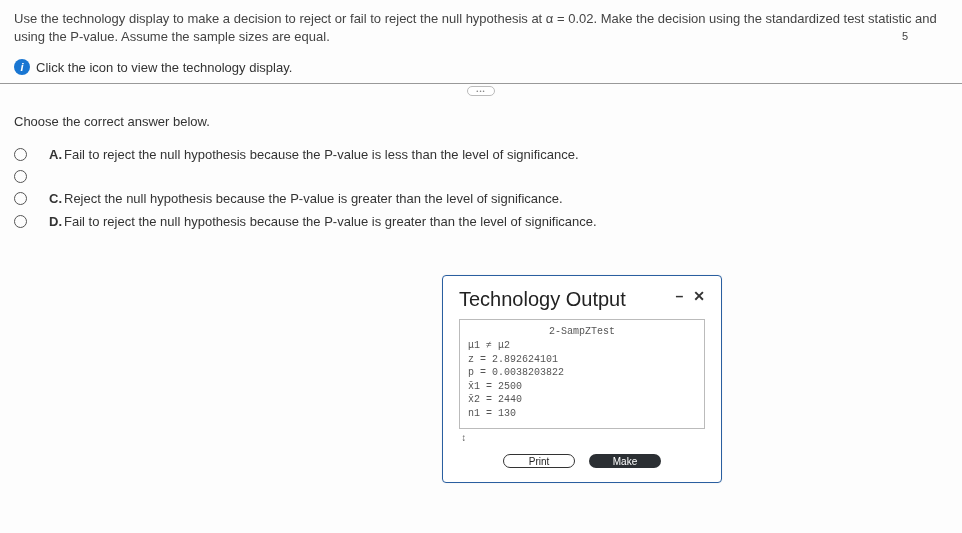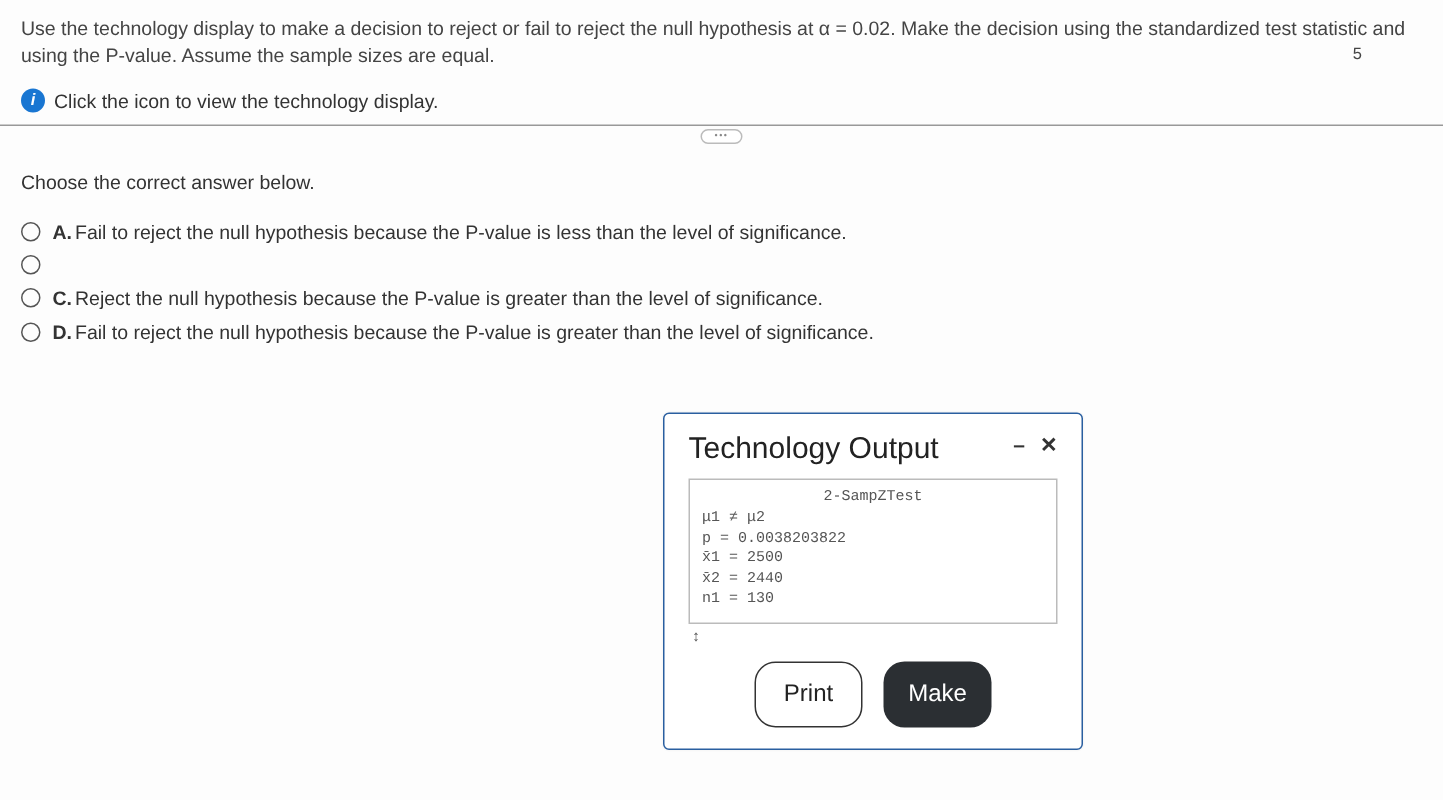--- a/index.html
+++ b/index.html
@@ -46,7 +46,7 @@
   .q-instr { margin-bottom: 14px; color: #333; }
   .options { list-style: none; }
   .options li {
-    display: flex; align-items: center; gap: 8px;
+    display: flex; align-items: center; gap: 22px;
     padding: 4px 0;
     color: #333;
   }

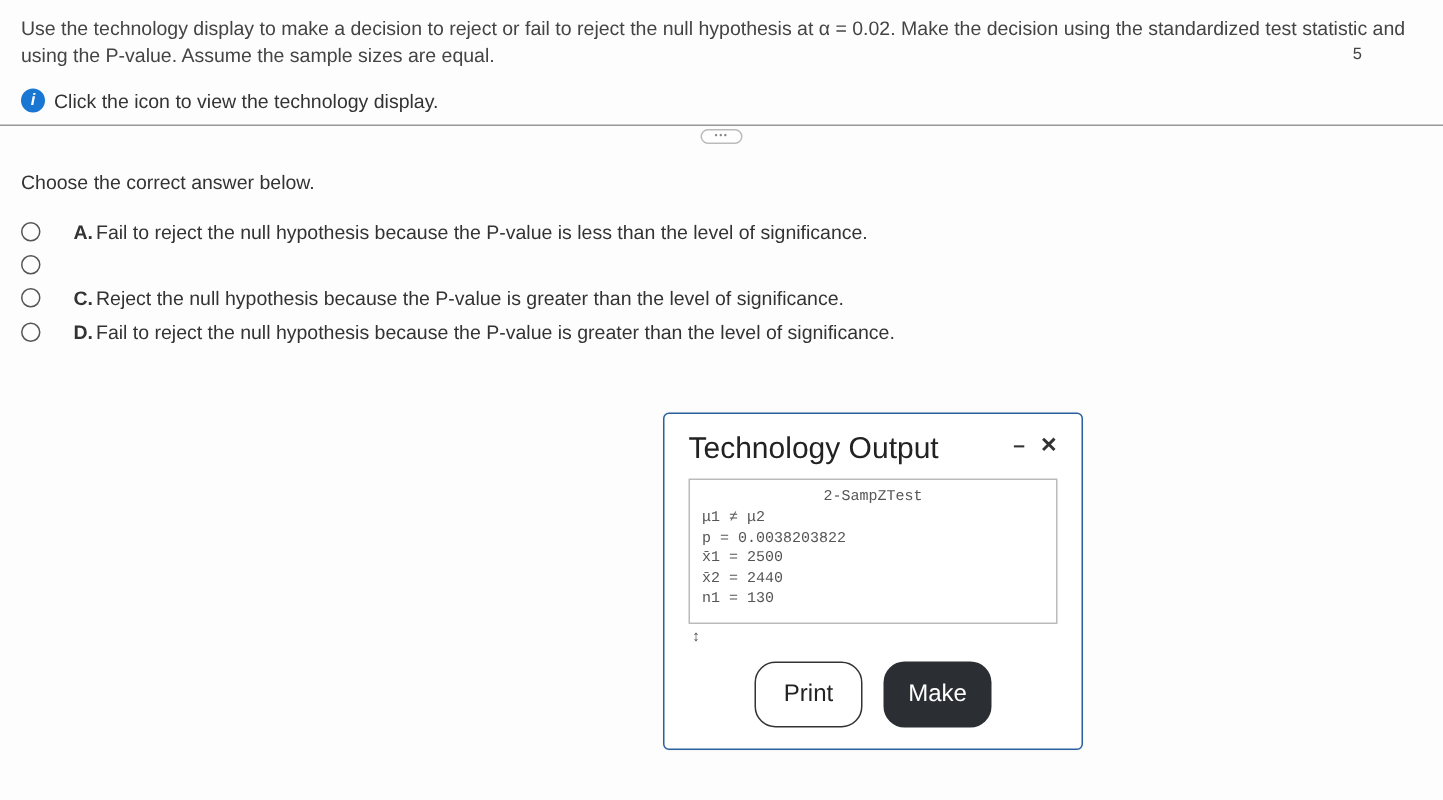--- a/index.html
+++ b/index.html
@@ -146,6 +146,7 @@
   <div class="output-box">
     <div class="output-title">2-SampZTest</div>
     <div class="output-line">μ1 ≠ μ2</div>
+    <div class="output-line">z = 2.892624101</div>
     <div class="output-line">p = 0.0038203822</div>
     <div class="output-line">x̄1 = 2500</div>
     <div class="output-line">x̄2 = 2440</div>

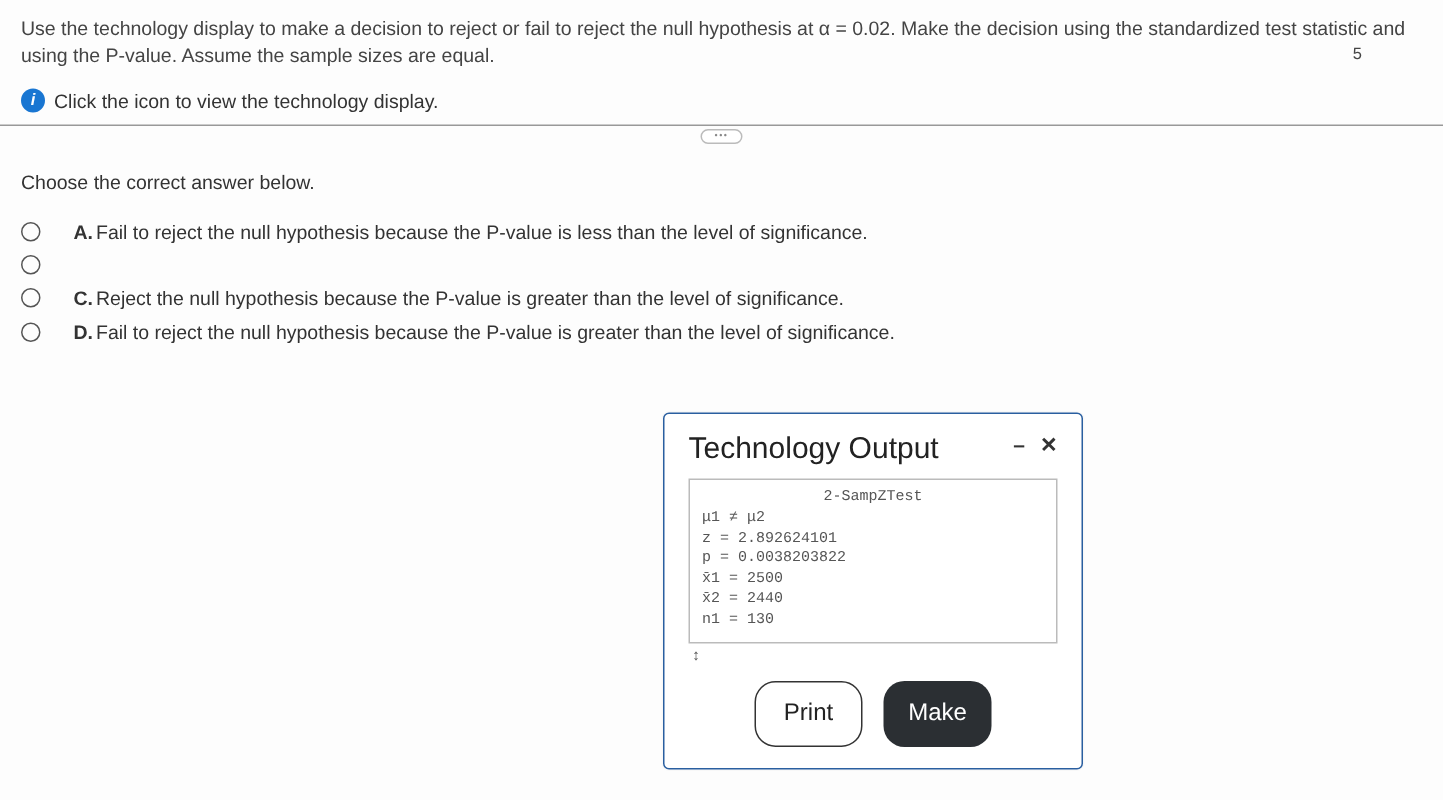--- a/index.html
+++ b/index.html
@@ -88,10 +88,10 @@
     display: flex; gap: 14px; justify-content: center;
   }
   .btn {
-    min-width: 72px; height: 44px;
+    min-width: 72px; height: 14px;
     border-radius: 14px;
     display: flex; align-items: center; justify-content: center;
-    font-size: 16px;
+    font-size: 10px;
   }
   .btn-outline { border: 1px solid #333; background: #fff; color: #222; }
   .btn-solid { background: #2b2f33; color: #fff; }

